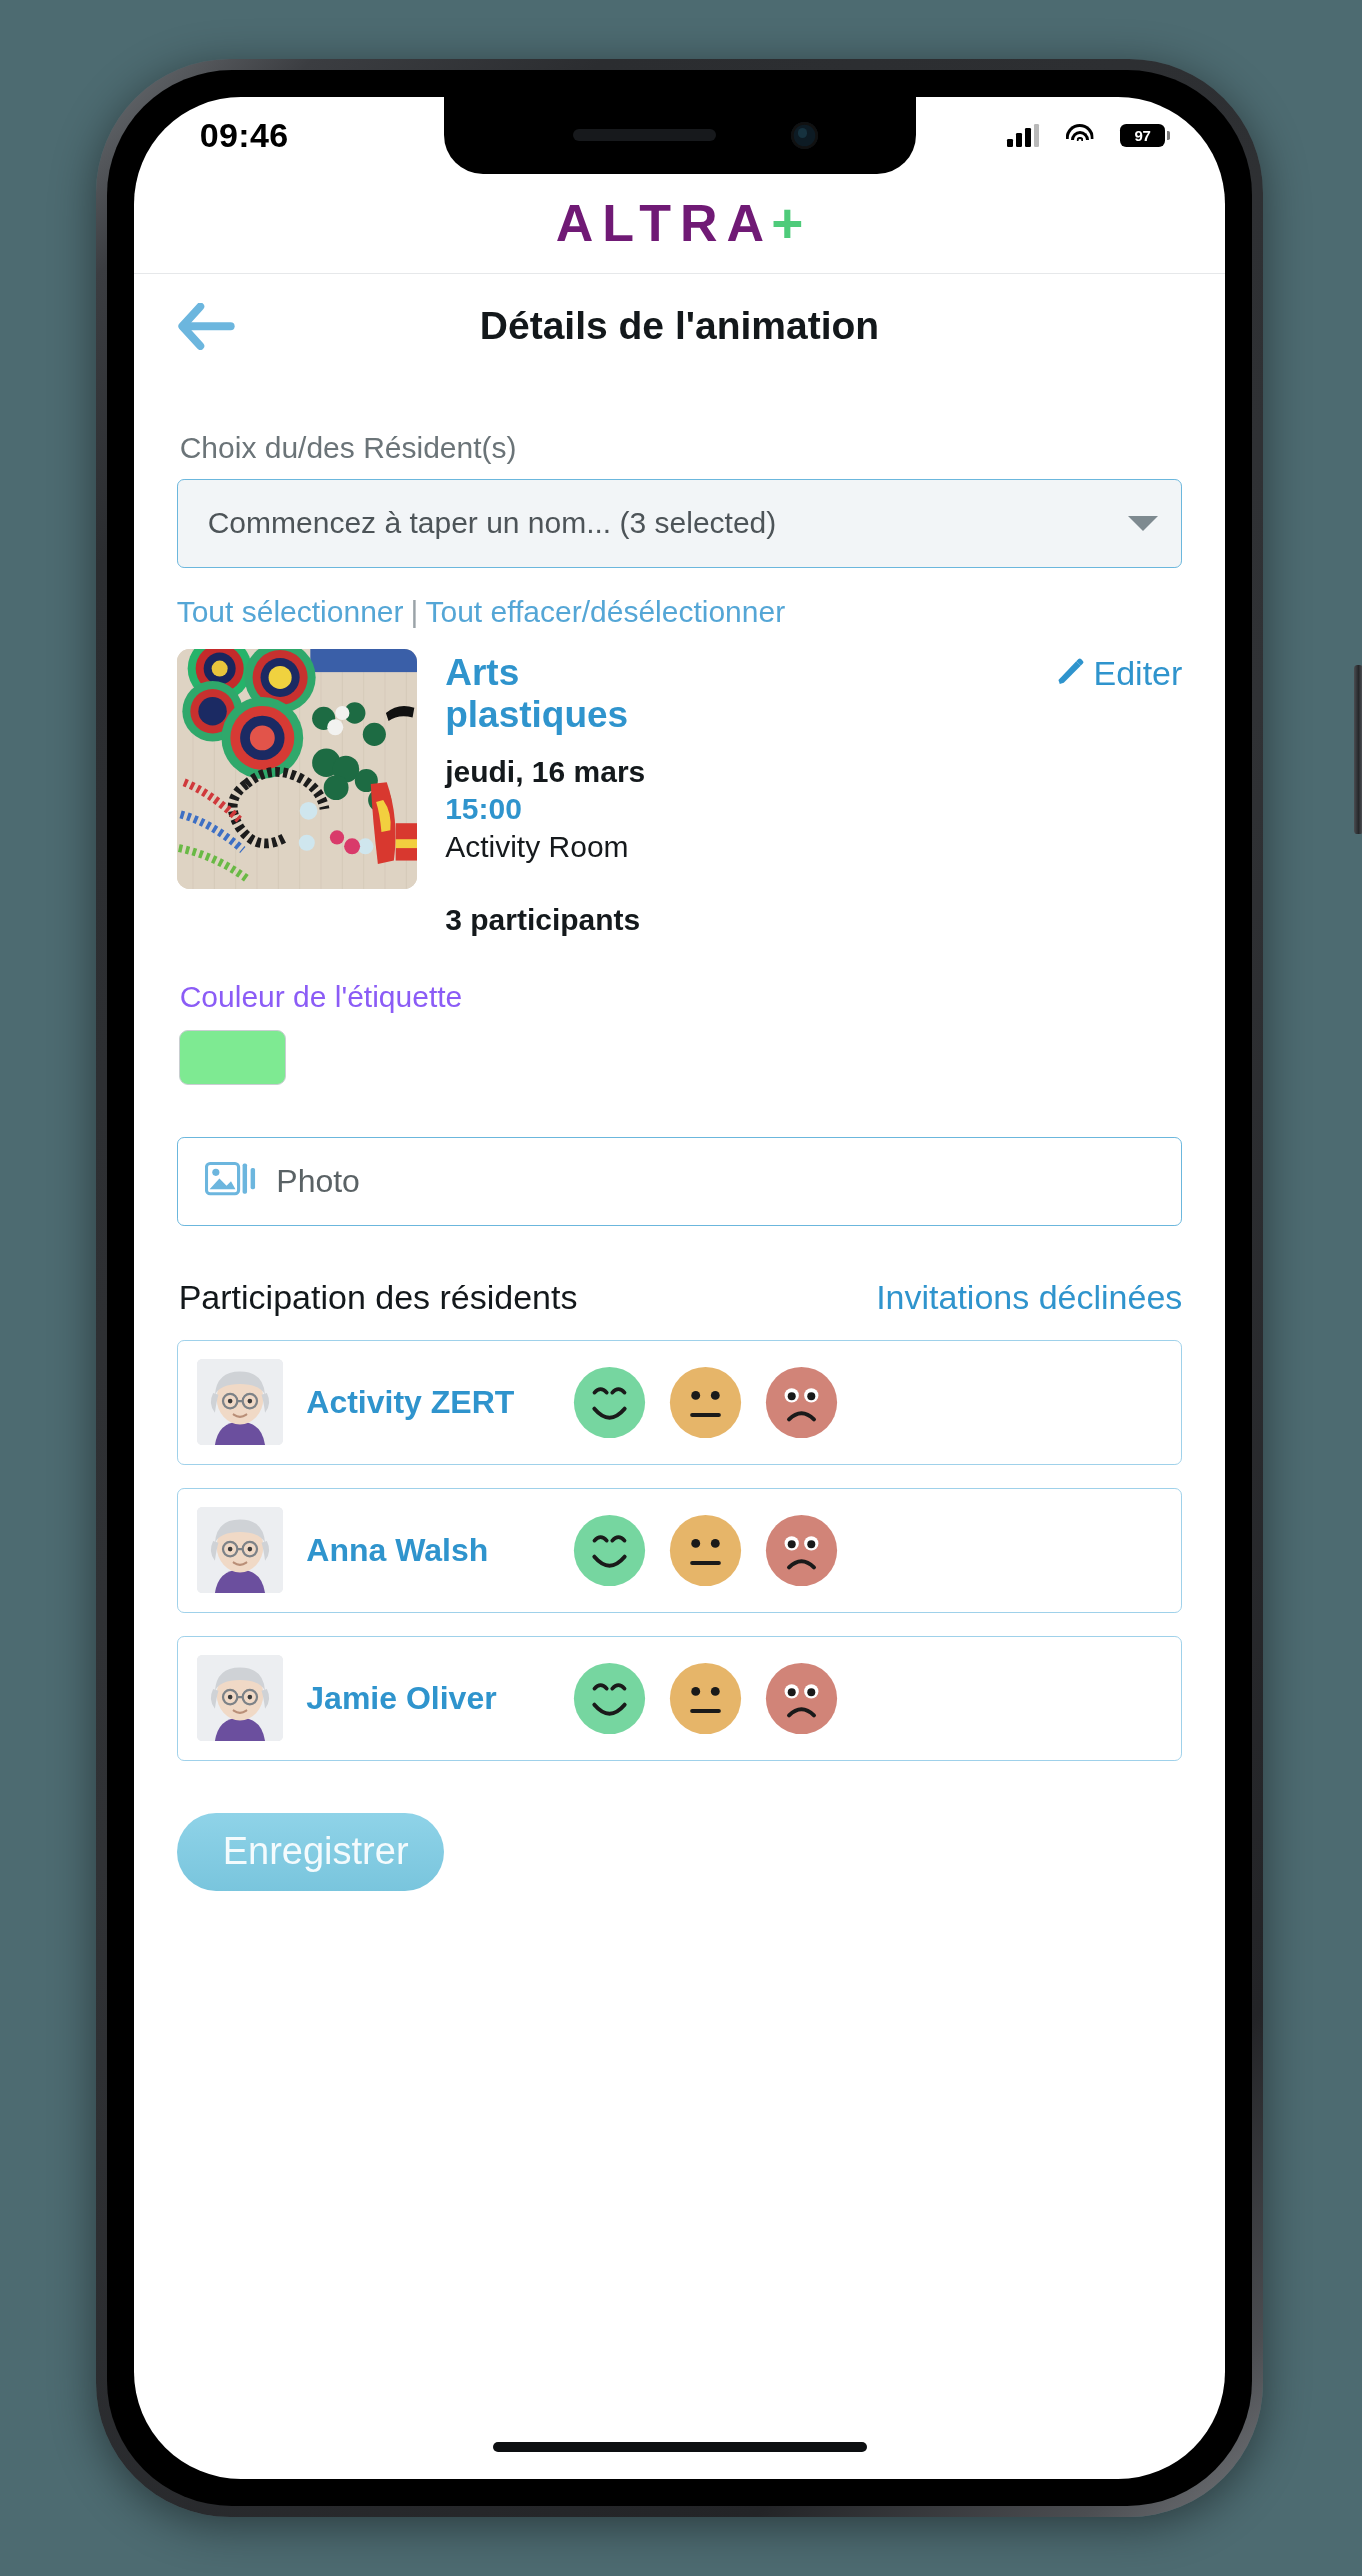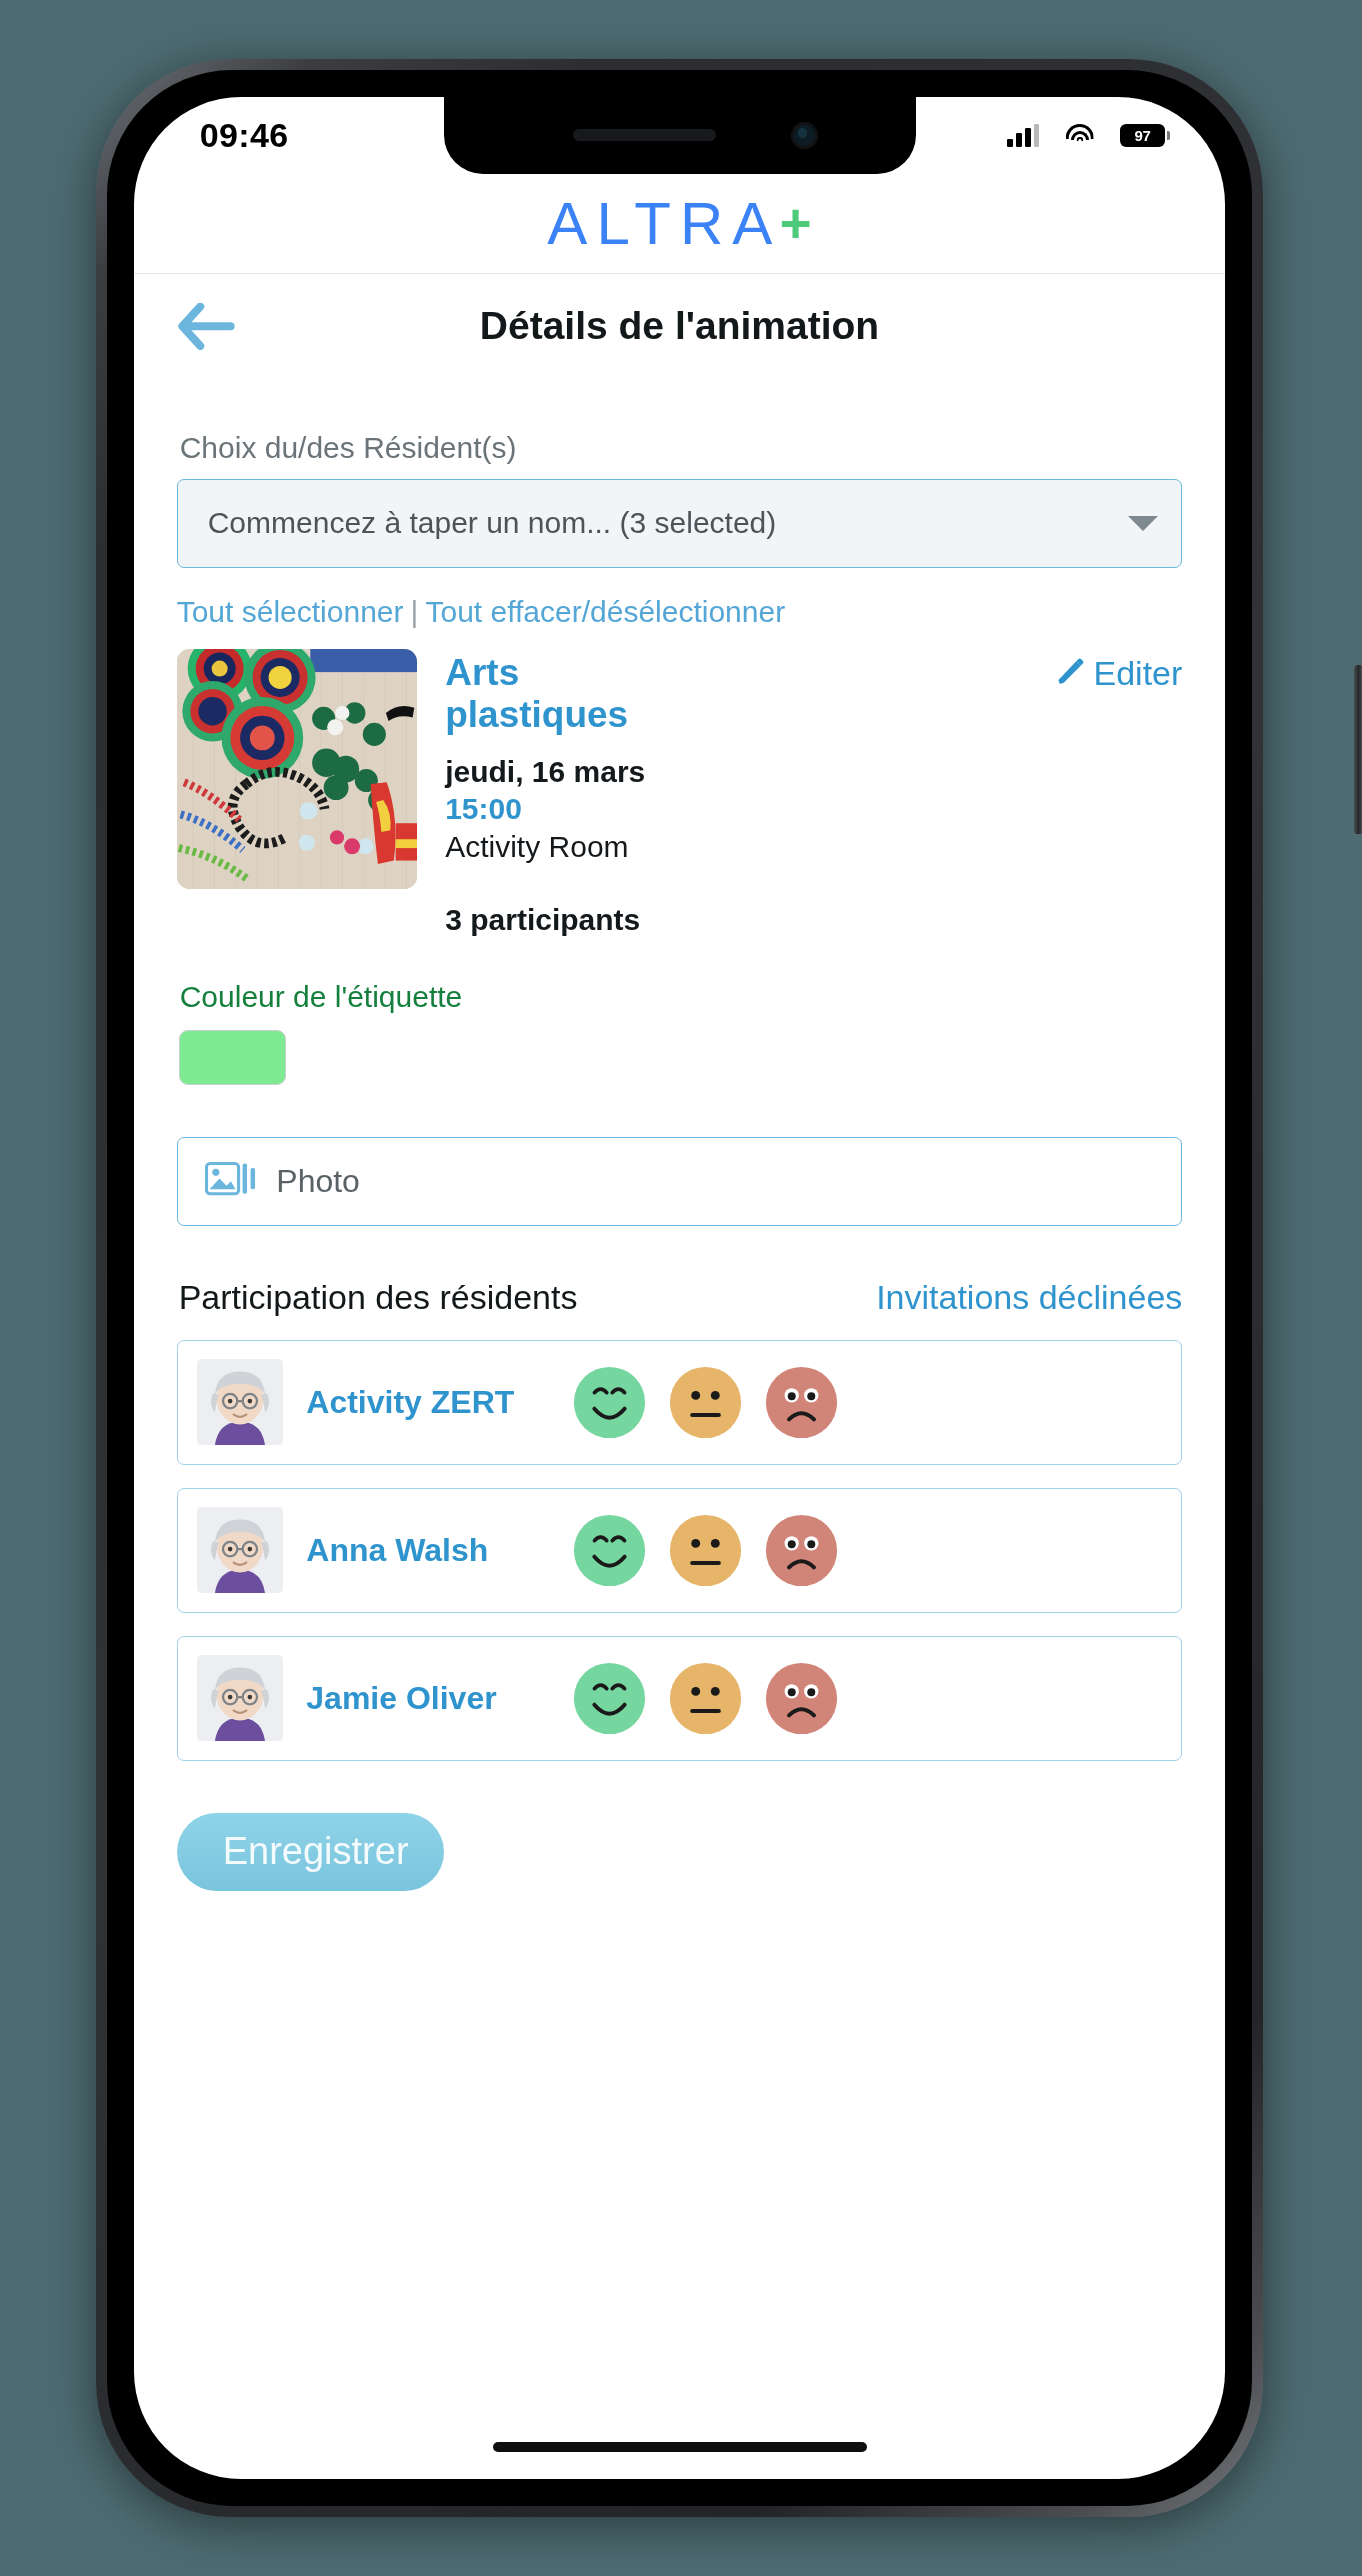--- a/index.html
+++ b/index.html
@@ -97,7 +97,7 @@
     border-bottom: 1.8px solid #e6e8ea;
   }
   #brand-word {
-    font-size: 60px; letter-spacing: 9px; color:#3b82f6; font-weight:400;
+    font-size: 52px; letter-spacing: 9px; color:#701a75; font-weight:700;
   }
   #brand-plus {
     font-size: 55px; color:#4ecb7a; font-weight:700; margin-left:-1.8px; line-height:1;

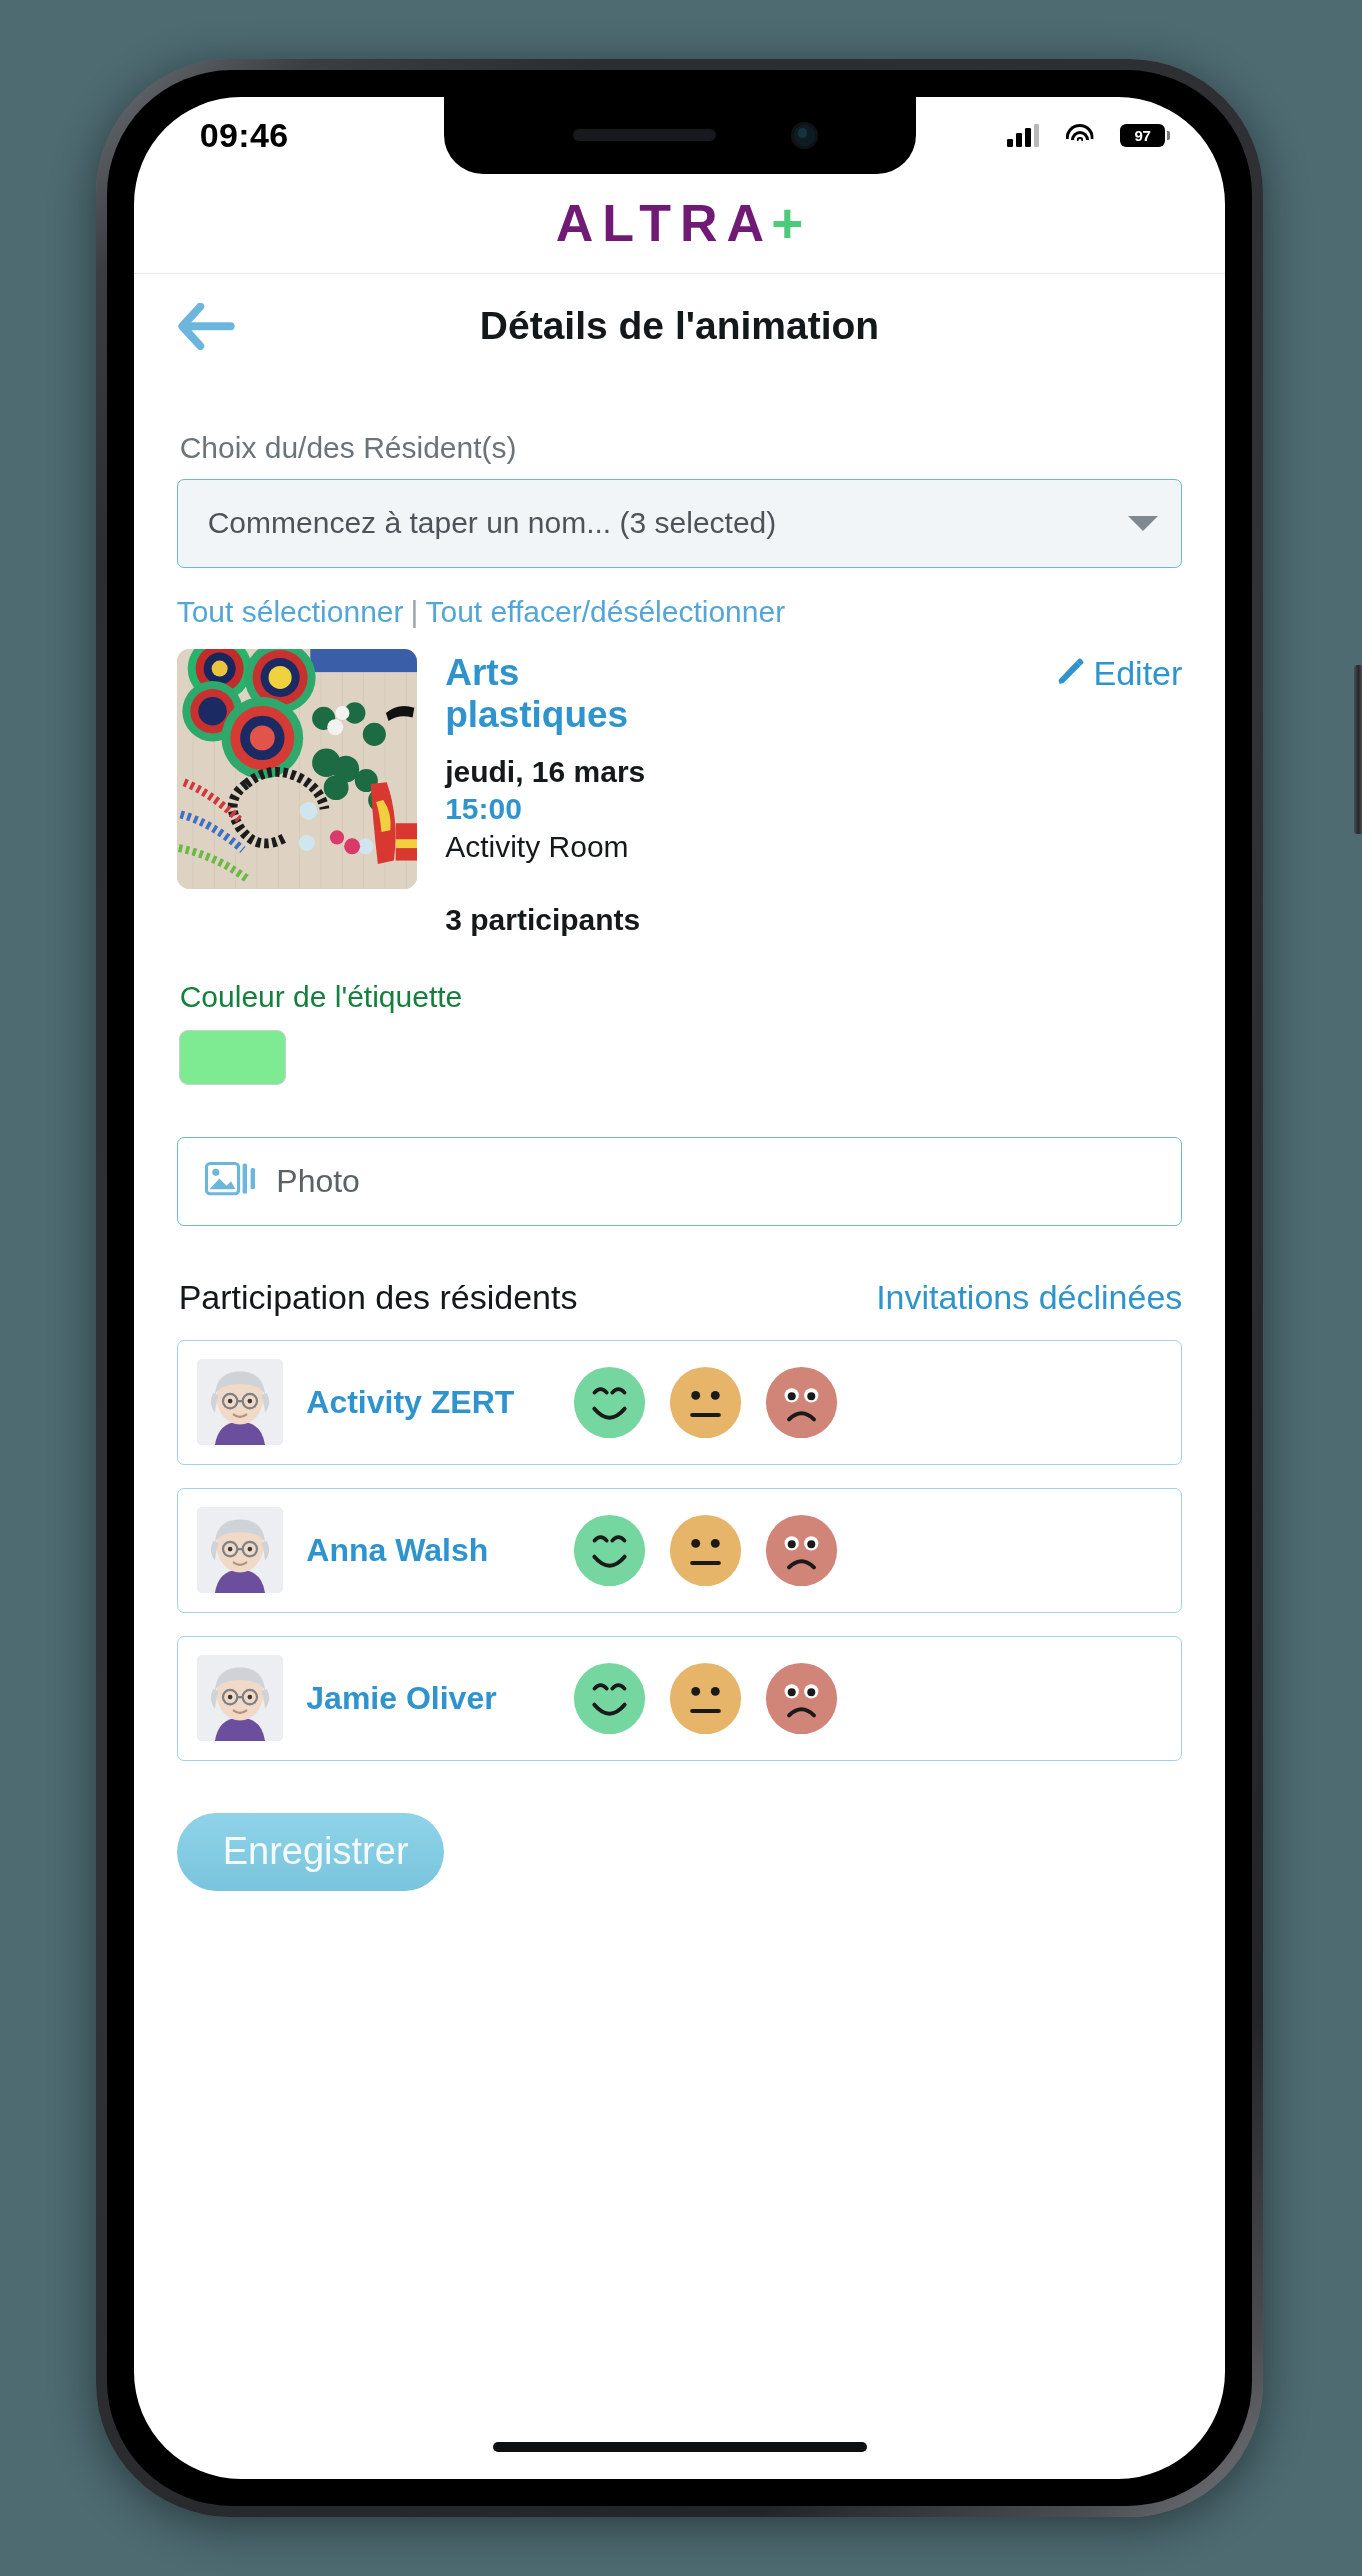--- a/index.html
+++ b/index.html
@@ -159,7 +159,7 @@
   #activity-participants { font-size:30px; font-weight:700; color:#14191c; margin-top:39px; }
 
   
-  #color-label-title { font-size:30px; color:#15803d; padding: 43px 0 16px 46px; }
+  #color-label-title { font-size:30px; color:#8b5cf6; padding: 43px 0 16px 46px; }
   #color-swatch {
     margin-left:45px; width:107px; height:55px; border-radius:9px;
     background:#7eea92; border:1.8px solid #c9ced1; cursor:pointer;

